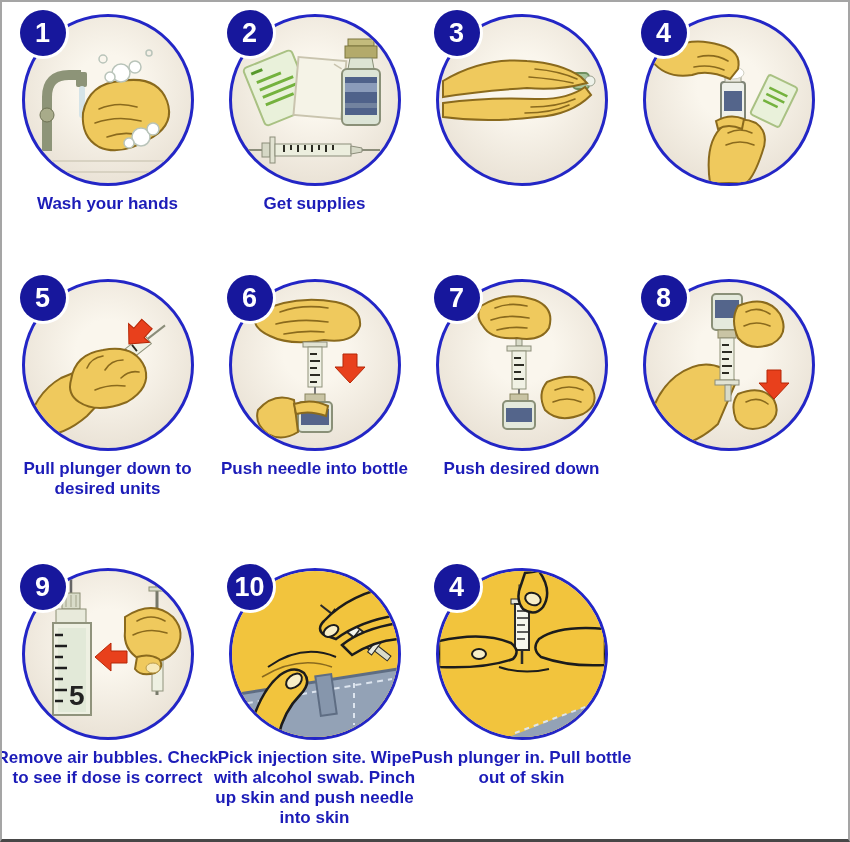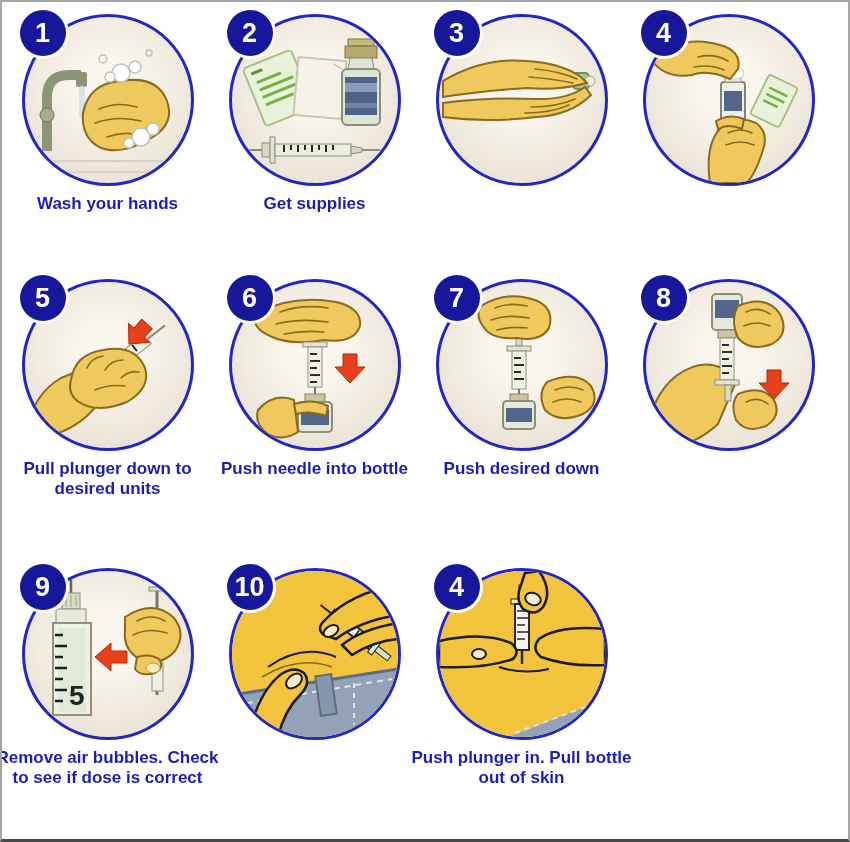--- a/index.html
+++ b/index.html
@@ -351,6 +351,7 @@
           <span>10</span>
         </div>
       </div>
+      <div class="caption">Pick injection site. Wipe with alcohol swab. Pinch up skin and push needle into skin</div>
     </div>
 
     <div class="cell">

